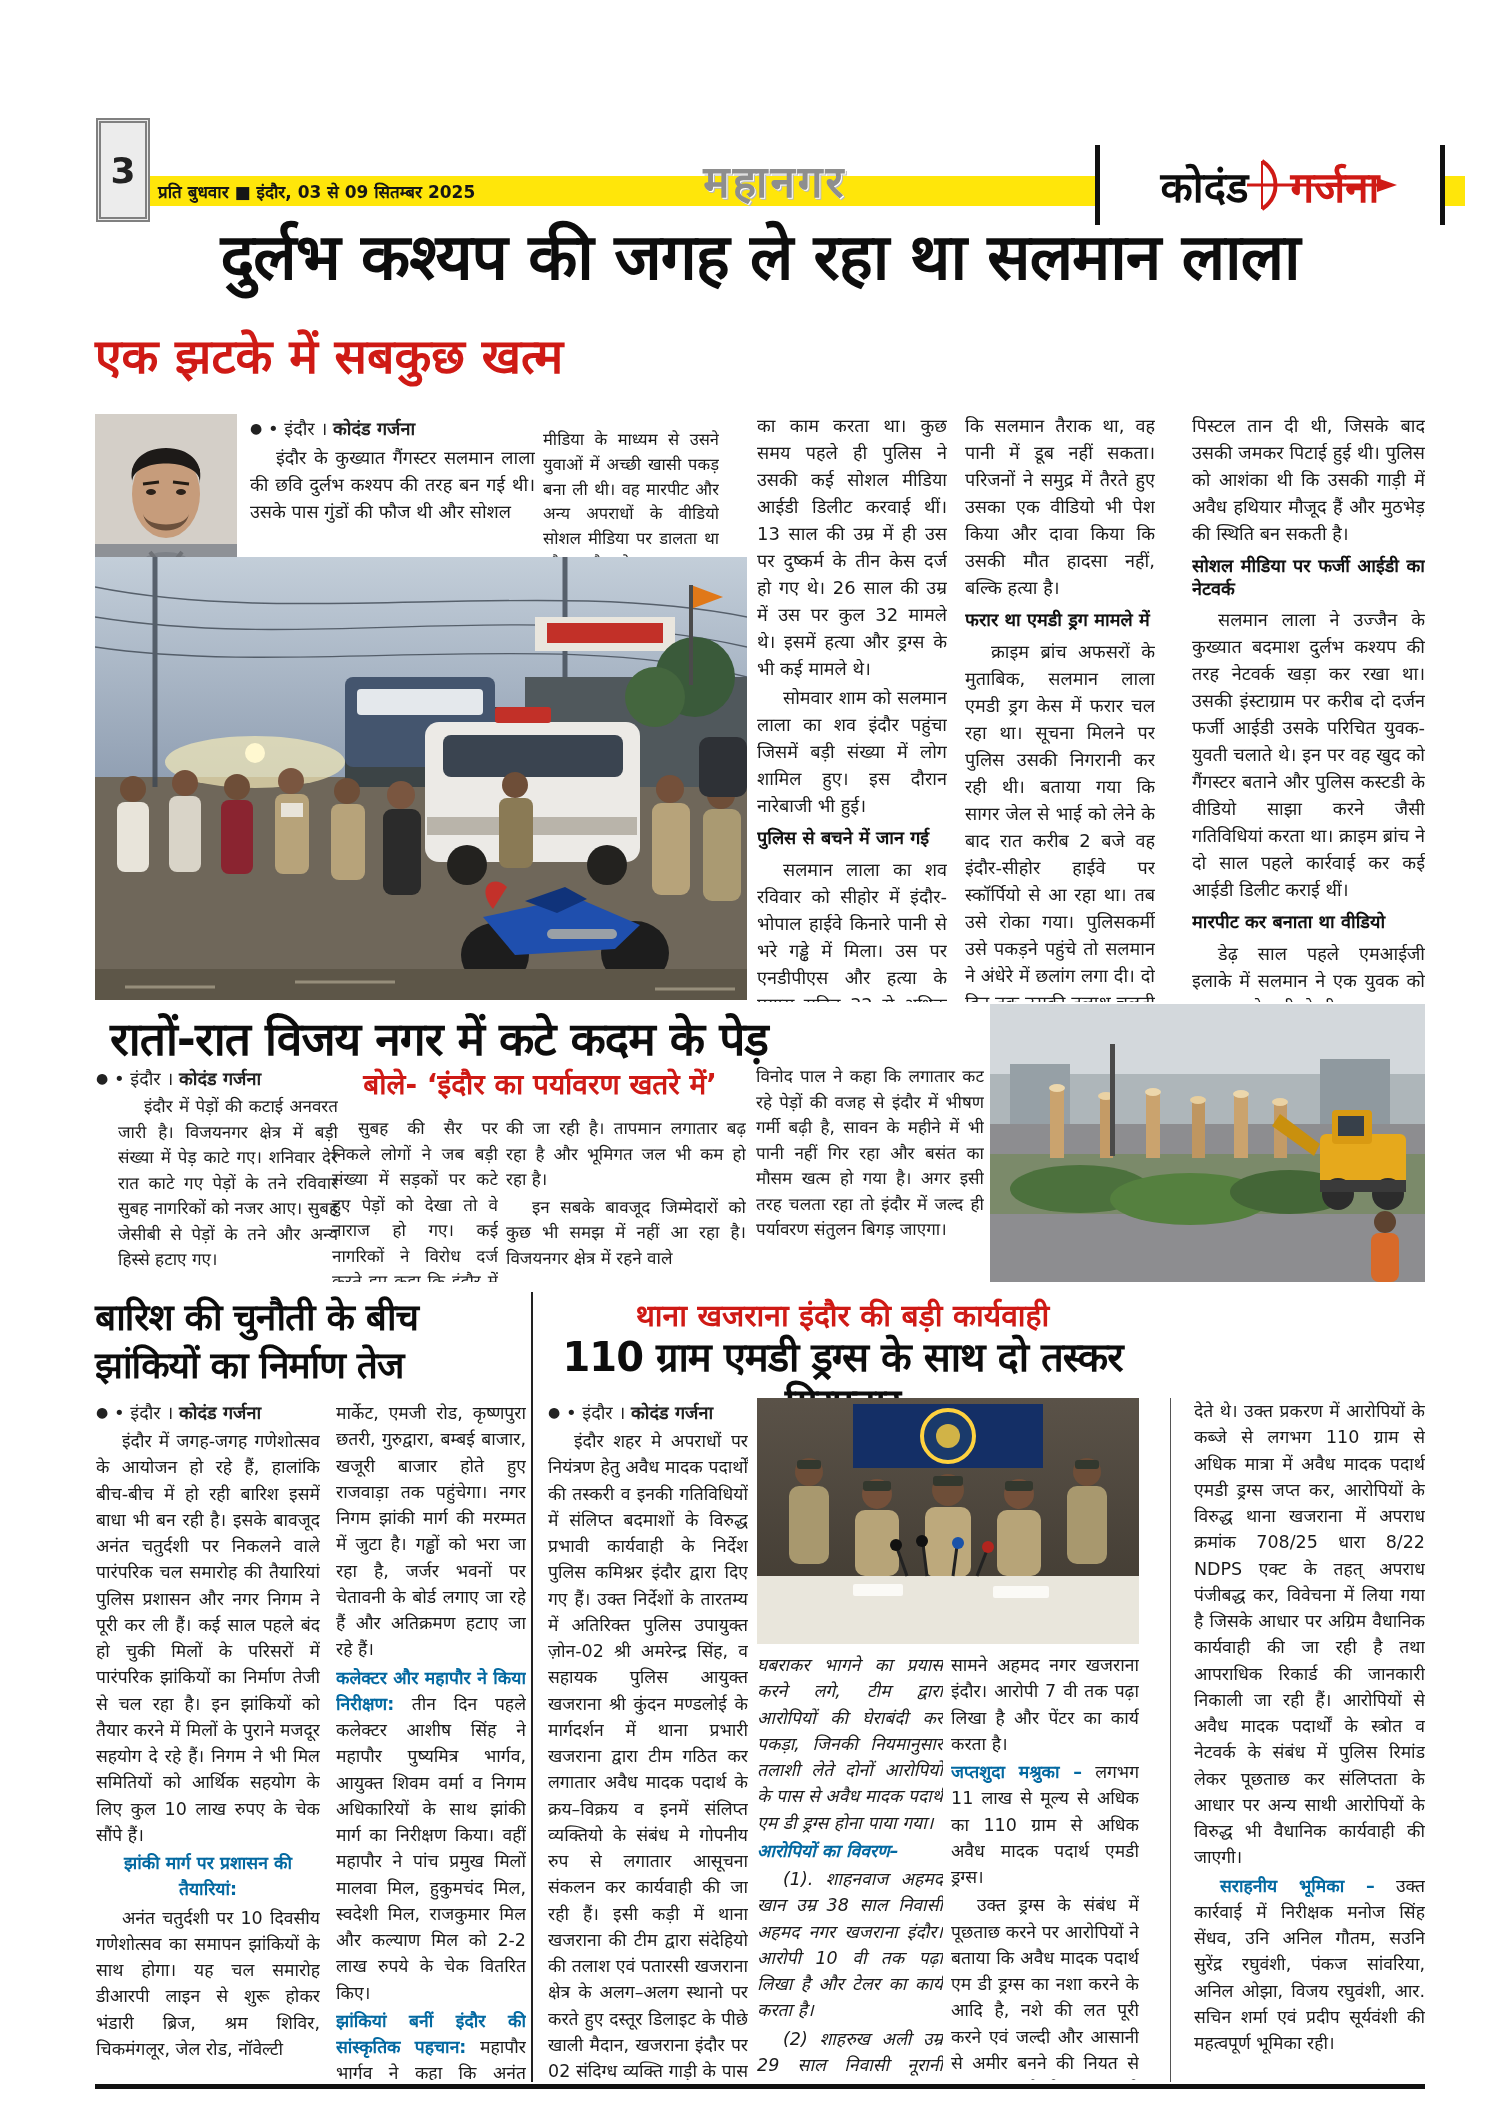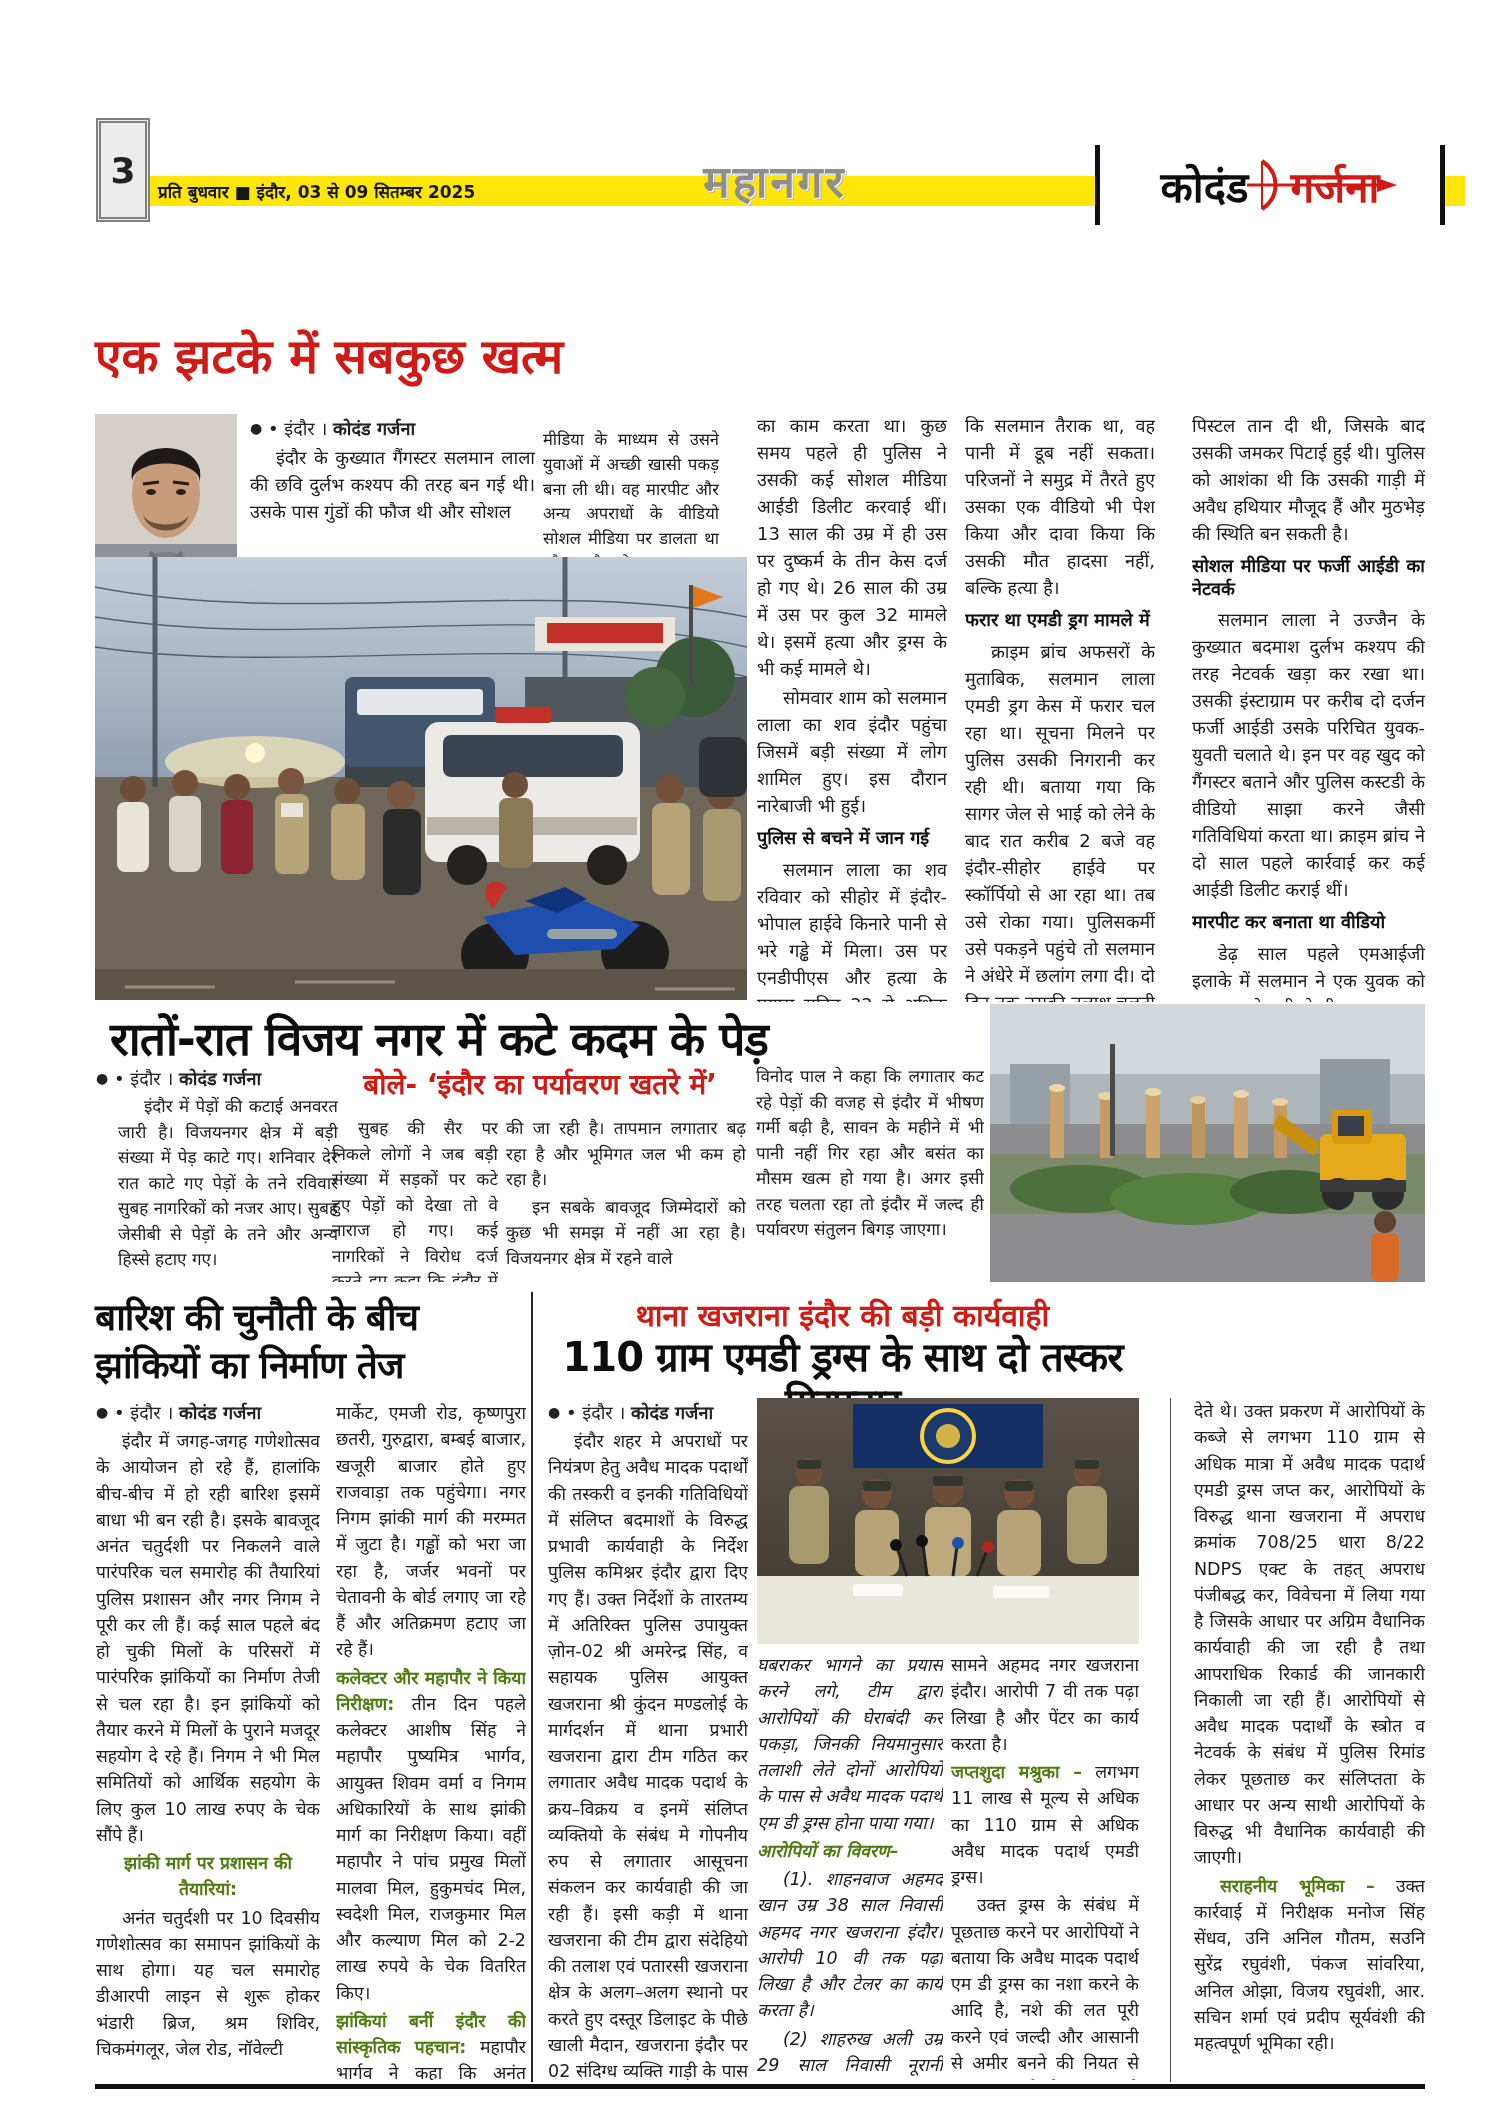--- a/index.html
+++ b/index.html
@@ -51,6 +51,7 @@
     </span>
   </div>
 
+  <div class="abs headline-xl" style="left:95px;top:222px;width:1330px;font-size:64px;line-height:1.1;text-align:center;">दुर्लभ कश्यप की जगह ले रहा था सलमान लाला</div>
 
   <div class="abs red" style="left:95px;top:322px;width:660px;font-size:48px;font-weight:900;">एक झटके में सबकुछ खत्म</div>
 

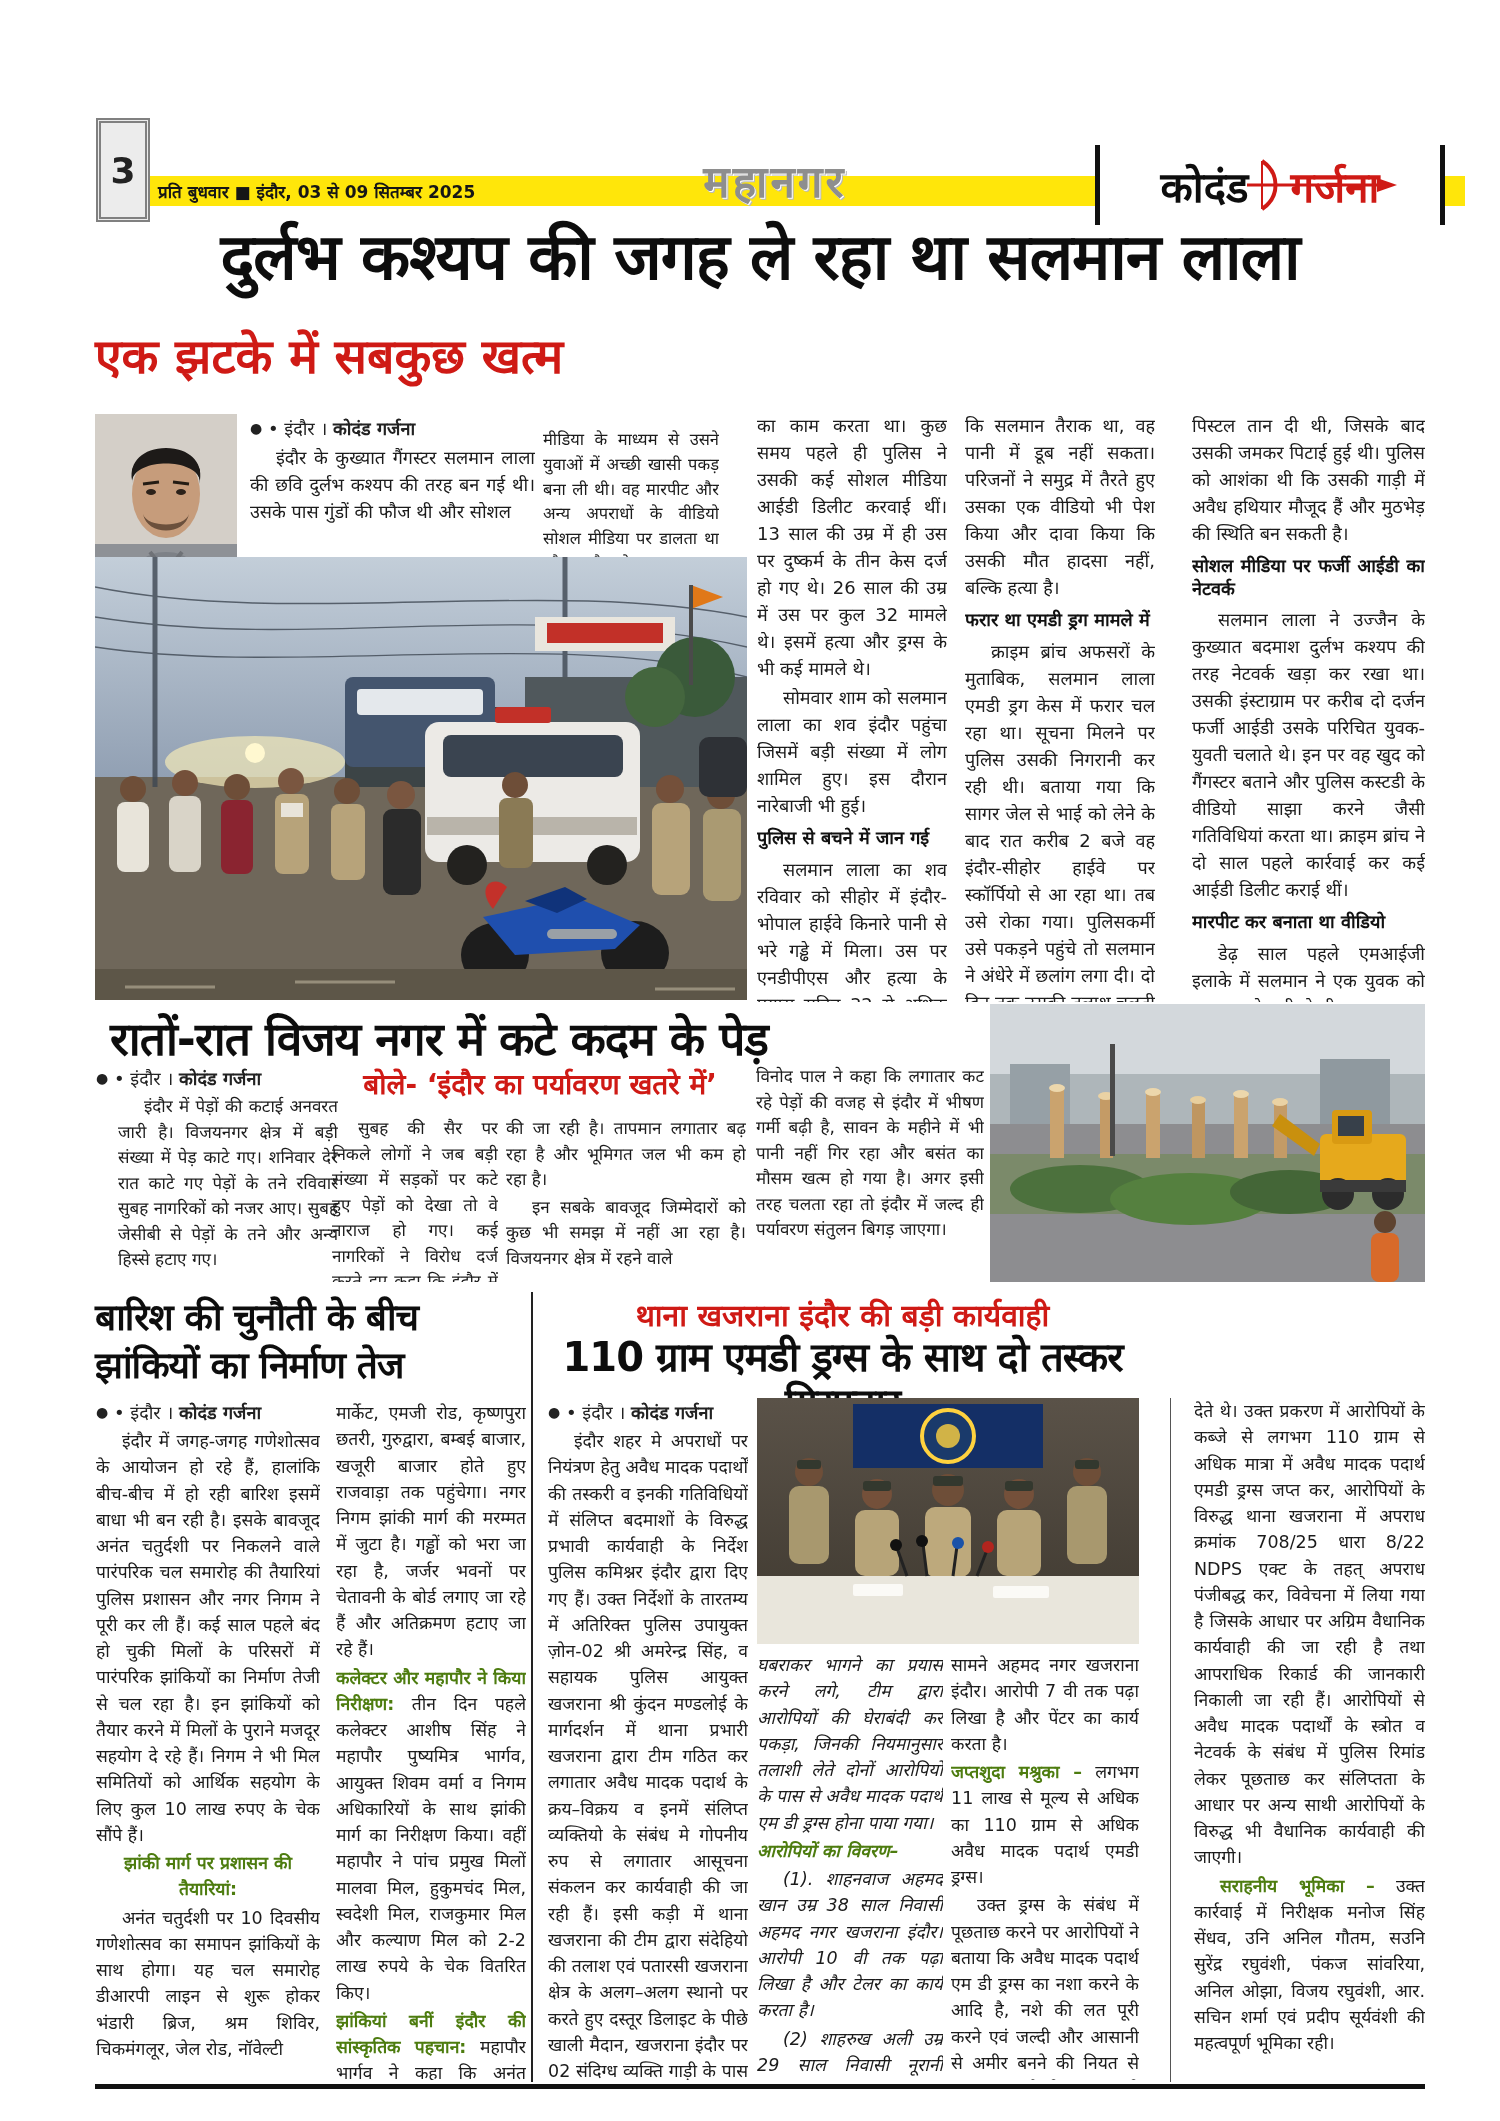--- a/index.html
+++ b/index.html
@@ -10,7 +10,7 @@
   .body-text p{margin:0 0 2px 0;text-indent:26px;}
   .body-text p.noind{text-indent:0;}
   .colhead{font-weight:bold;font-size:18px;line-height:1.25;margin:8px 0 6px 0;color:#111;}
-  .runhead{font-weight:bold;color:#4d7c0f;margin-top:32px;}
+  .runhead{font-weight:bold;color:#0369a1;margin-top:32px;}
   .byline{font-size:18px;color:#222;}
   .byline b{font-weight:bold;}
   .bullet{font-size:14px;vertical-align:2px;}

